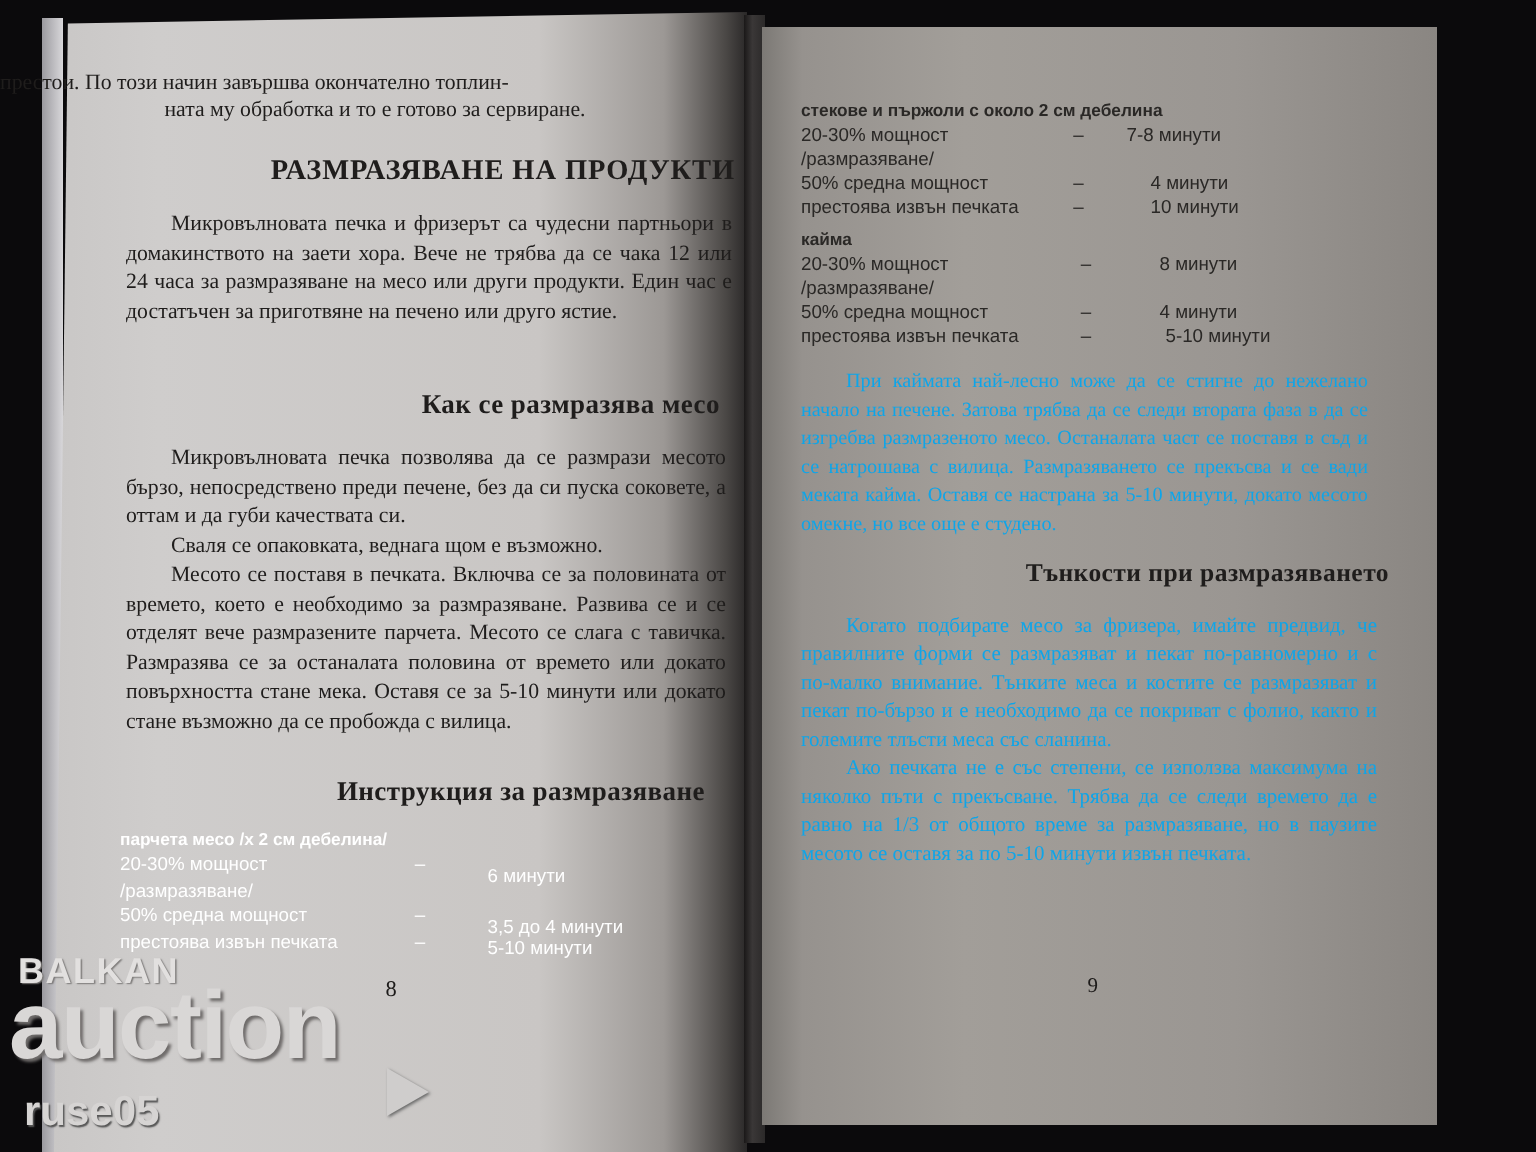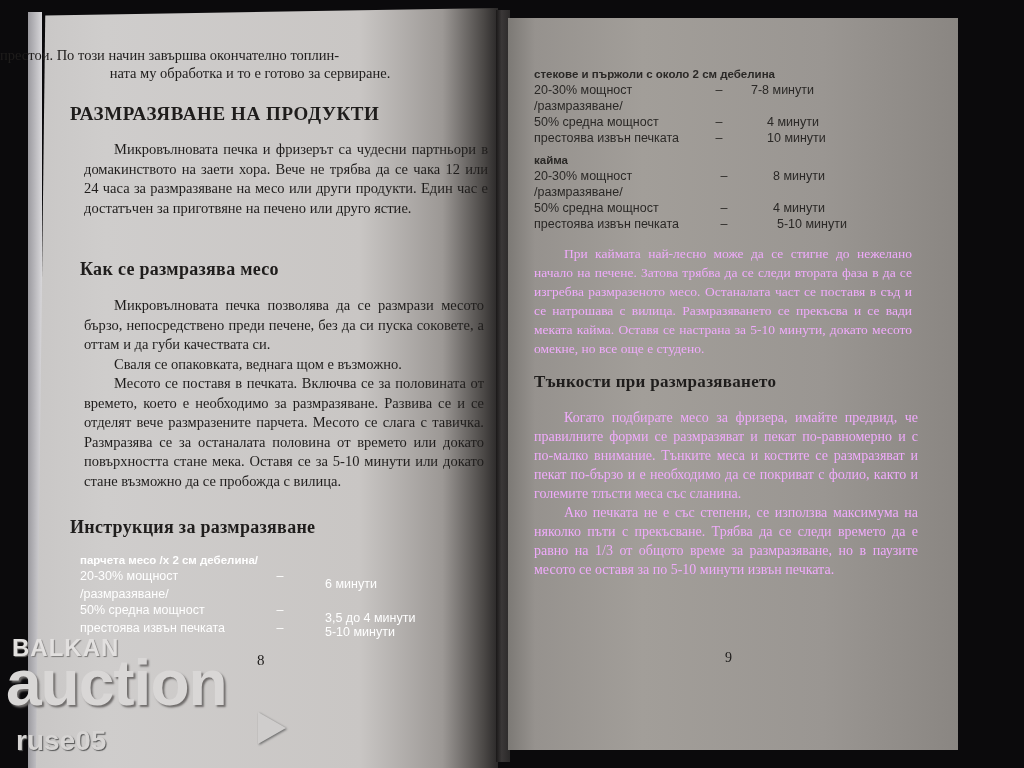--- a/index.html
+++ b/index.html
@@ -28,7 +28,7 @@
     }
     .txt { position:absolute; color:#1f1d1c; font-size:15px; line-height:20px; }
     .txt-r { color:#f0abfc; font-size:14px; line-height:19px; }
-    .center { text-align:left; }
+    .center { text-align:right; }
     .heading { font-weight:bold; font-size:18px; letter-spacing:0.3px; }
     .title { font-weight:bold; font-size:19px; letter-spacing:0.6px; }
     .para { text-align:justify; }

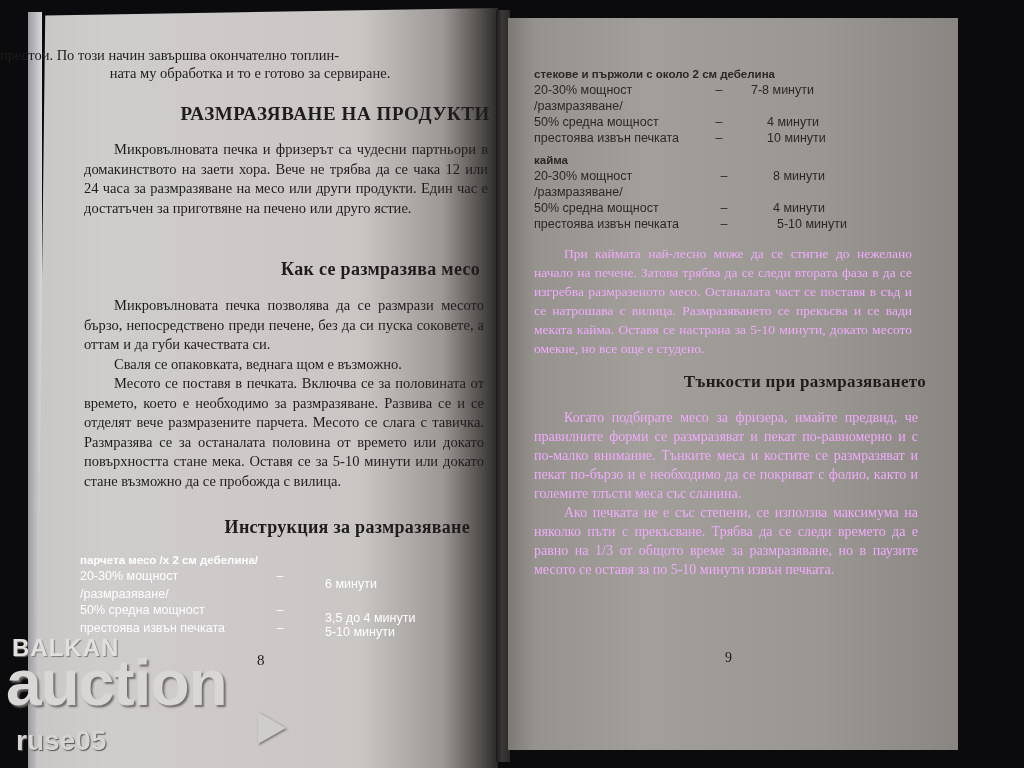--- a/index.html
+++ b/index.html
@@ -27,7 +27,7 @@
       background:linear-gradient(90deg,#7c7975 0%,#96928e 6%,#a29e99 30%,#9a9692 70%,#8a8682 100%);
     }
     .txt { position:absolute; color:#1f1d1c; font-size:15px; line-height:20px; }
-    .txt-r { color:#f0abfc; font-size:14px; line-height:19px; }
+    .txt-r { color:#0ea5e9; font-size:14px; line-height:19px; }
     .center { text-align:right; }
     .heading { font-weight:bold; font-size:18px; letter-spacing:0.3px; }
     .title { font-weight:bold; font-size:19px; letter-spacing:0.6px; }

